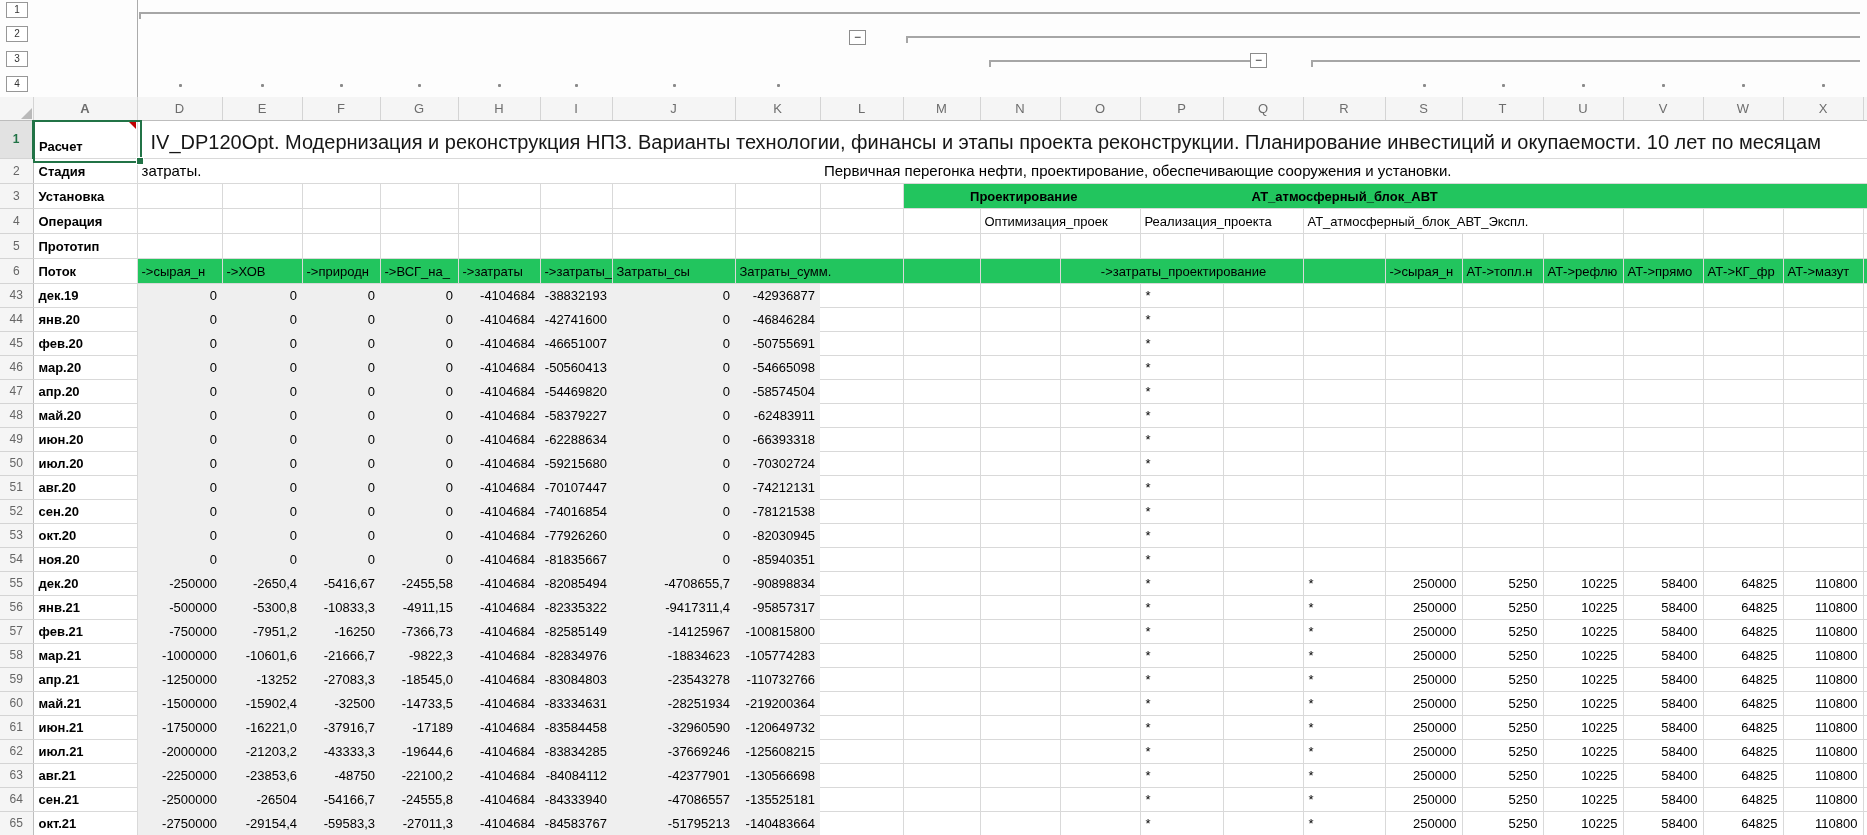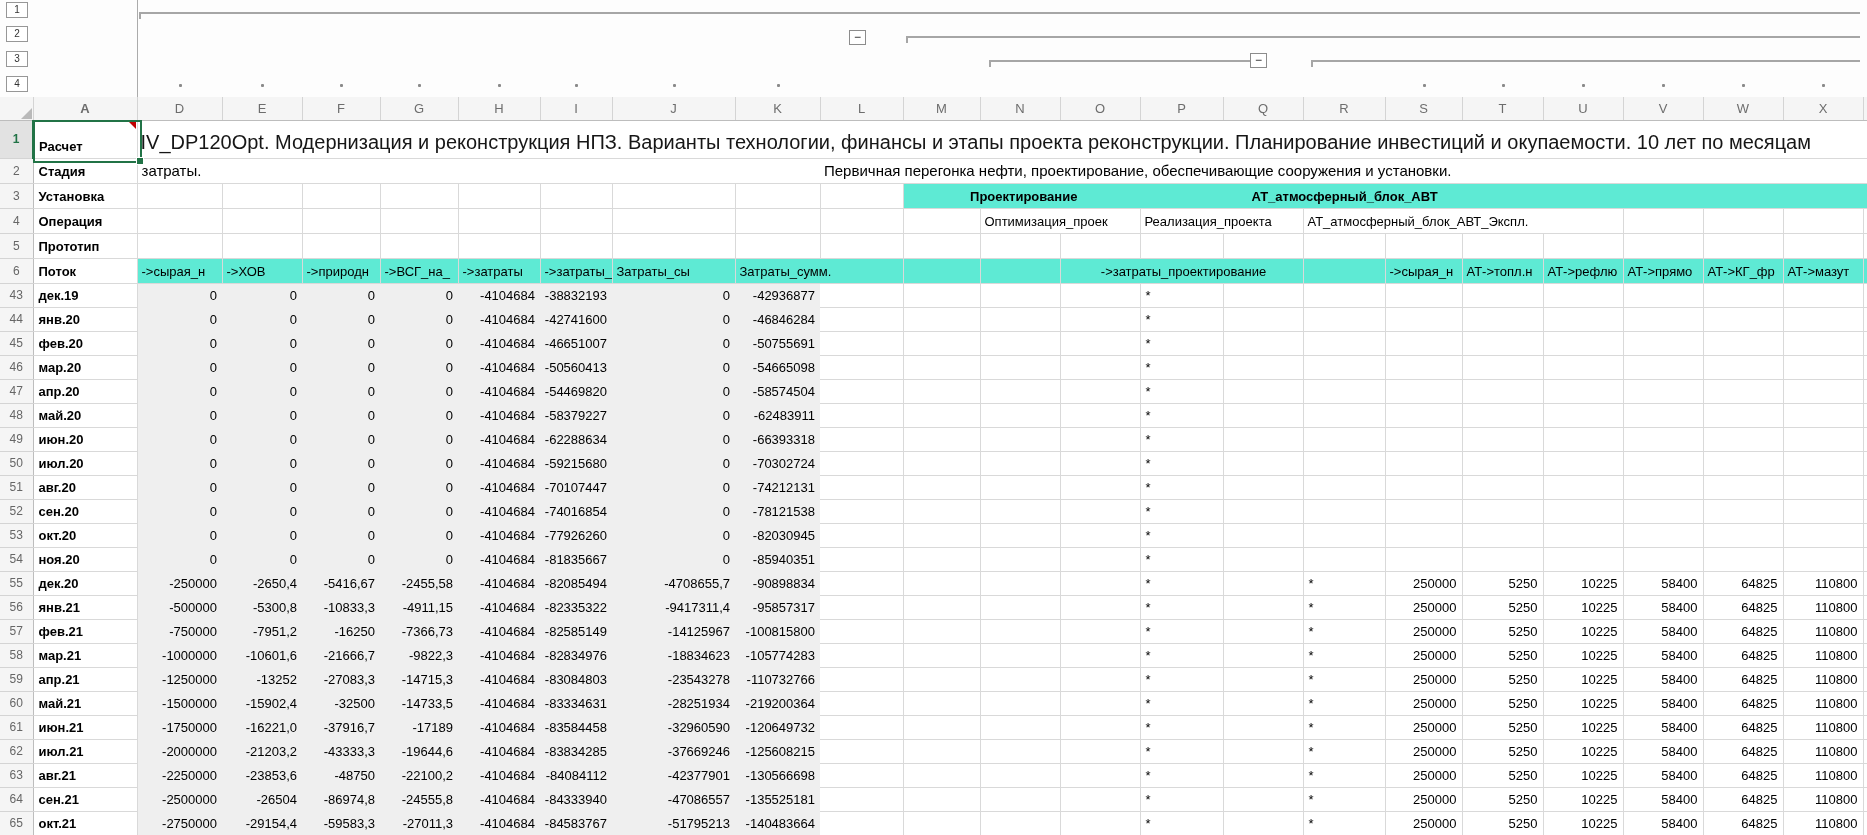--- a/index.html
+++ b/index.html
@@ -42,7 +42,7 @@
   .bold{font-weight:bold}
   .txt{padding-left:4px;padding-bottom:4px}
   .t15{font-size:15px;color:#000000;padding-left:4px;padding-bottom:4px}
-  .title{font-size:20px;color:#161616;padding-left:3px;padding-bottom:4px}
+  .title{font-size:20px;color:#161616;padding-left:13px;padding-bottom:4px}
   
   #sel{position:absolute;left:33px;top:120px;width:105px;height:39px;border:2px solid #217346;z-index:5;pointer-events:none}
   #selhandle{position:absolute;right:-4px;bottom:-4px;width:6px;height:6px;background:#217346;border:1px solid #fff}

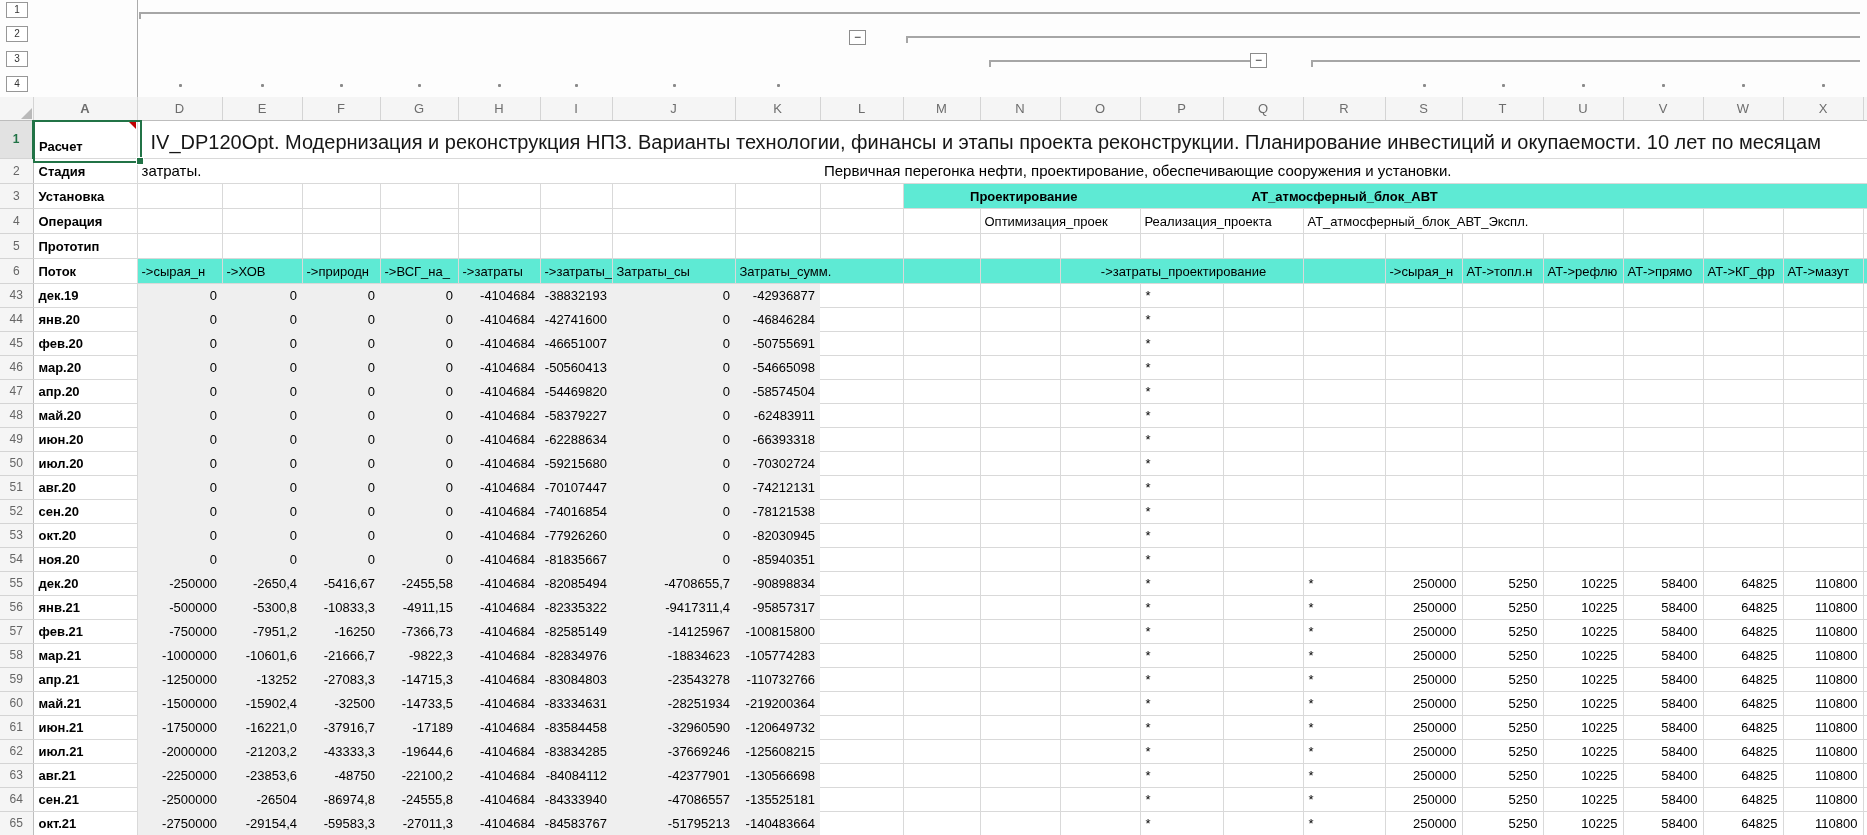--- a/index.html
+++ b/index.html
@@ -37,7 +37,7 @@
   .num{text-align:right;padding-right:5px;padding-bottom:4px}
   .shade{background:#efefef}
   .star{text-align:left;padding-left:5px;padding-bottom:4px}
-  .band{background:#5eead4}
+  .band{background:#22c55e}
   .c{text-align:center}
   .bold{font-weight:bold}
   .txt{padding-left:4px;padding-bottom:4px}

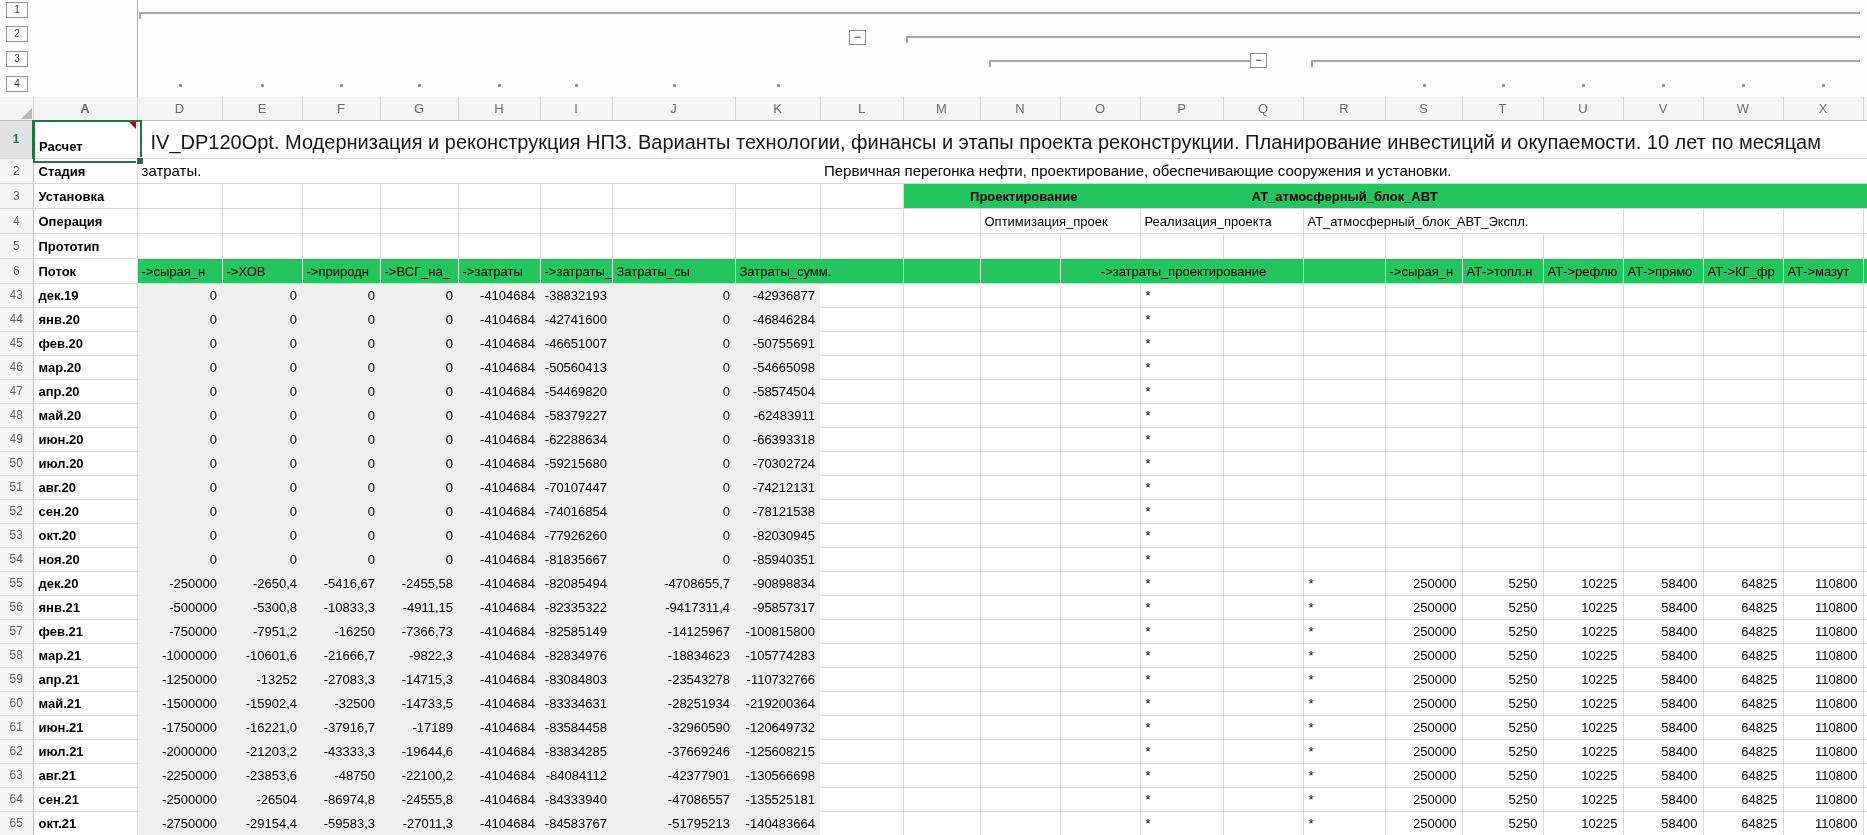--- a/index.html
+++ b/index.html
@@ -663,7 +663,7 @@
         <td class="num shade">-1250000</td>
         <td class="num shade">-13252</td>
         <td class="num shade">-27083,3</td>
-        <td class="num shade">-14715,3</td>
+        <td class="num shade">-18545,0</td>
         <td class="num shade">-4104684</td>
         <td class="num shade">-83084803</td>
         <td class="num shade">-23543278</td>

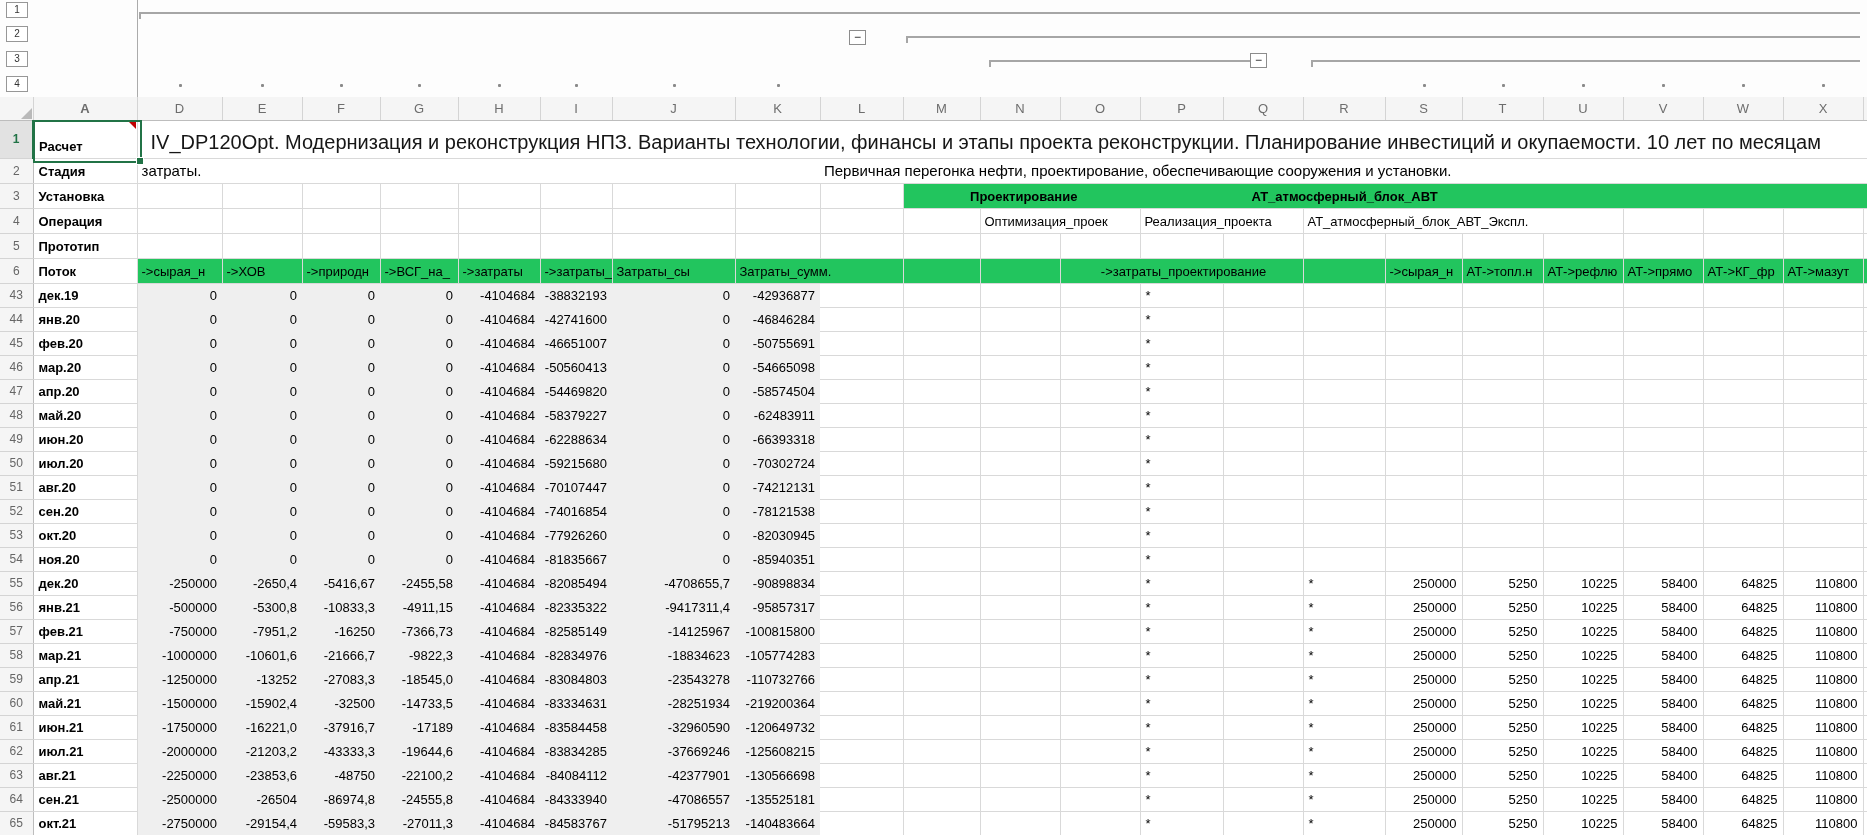--- a/index.html
+++ b/index.html
@@ -792,7 +792,7 @@
         <td class="alabel">сен.21</td>
         <td class="num shade">-2500000</td>
         <td class="num shade">-26504</td>
-        <td class="num shade">-86974,8</td>
+        <td class="num shade">-54166,7</td>
         <td class="num shade">-24555,8</td>
         <td class="num shade">-4104684</td>
         <td class="num shade">-84333940</td>

